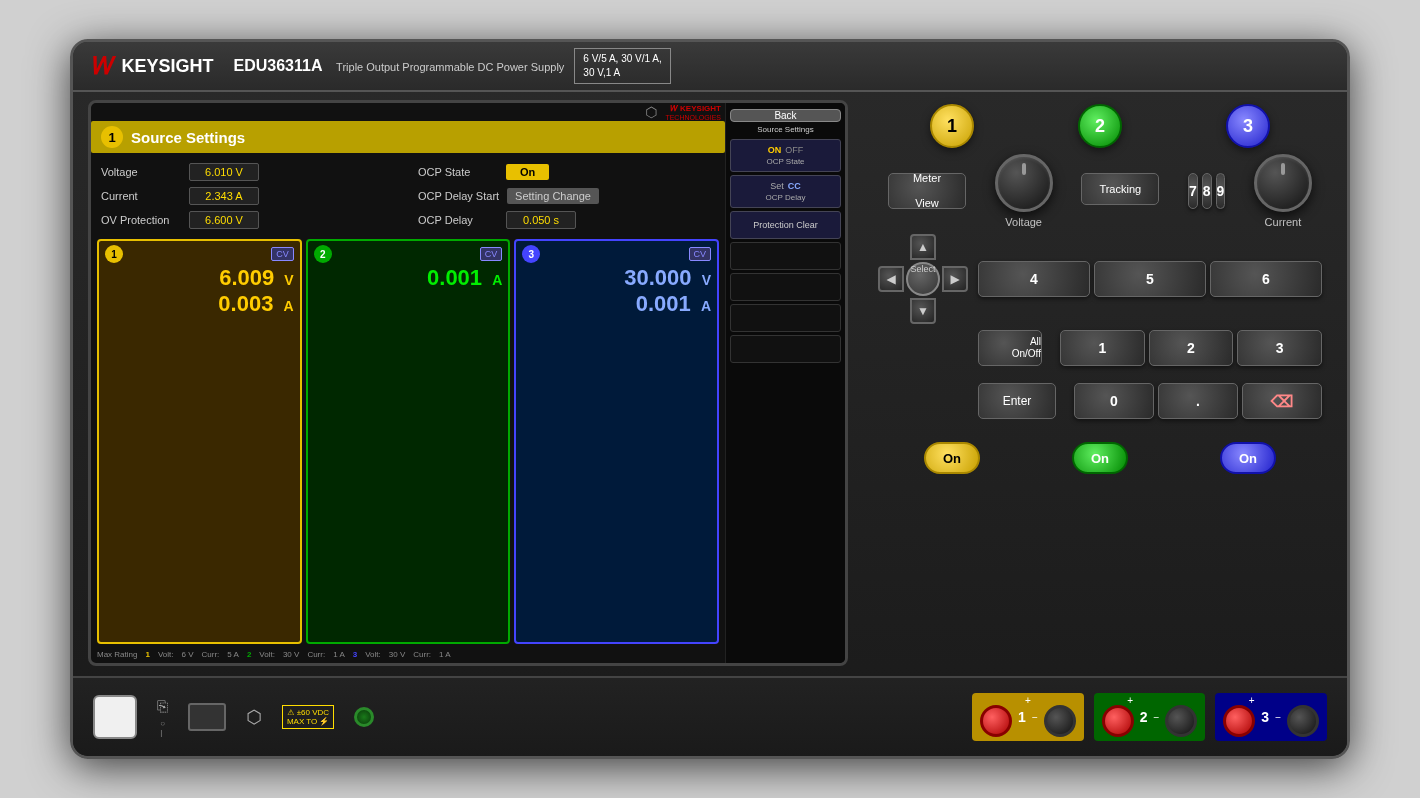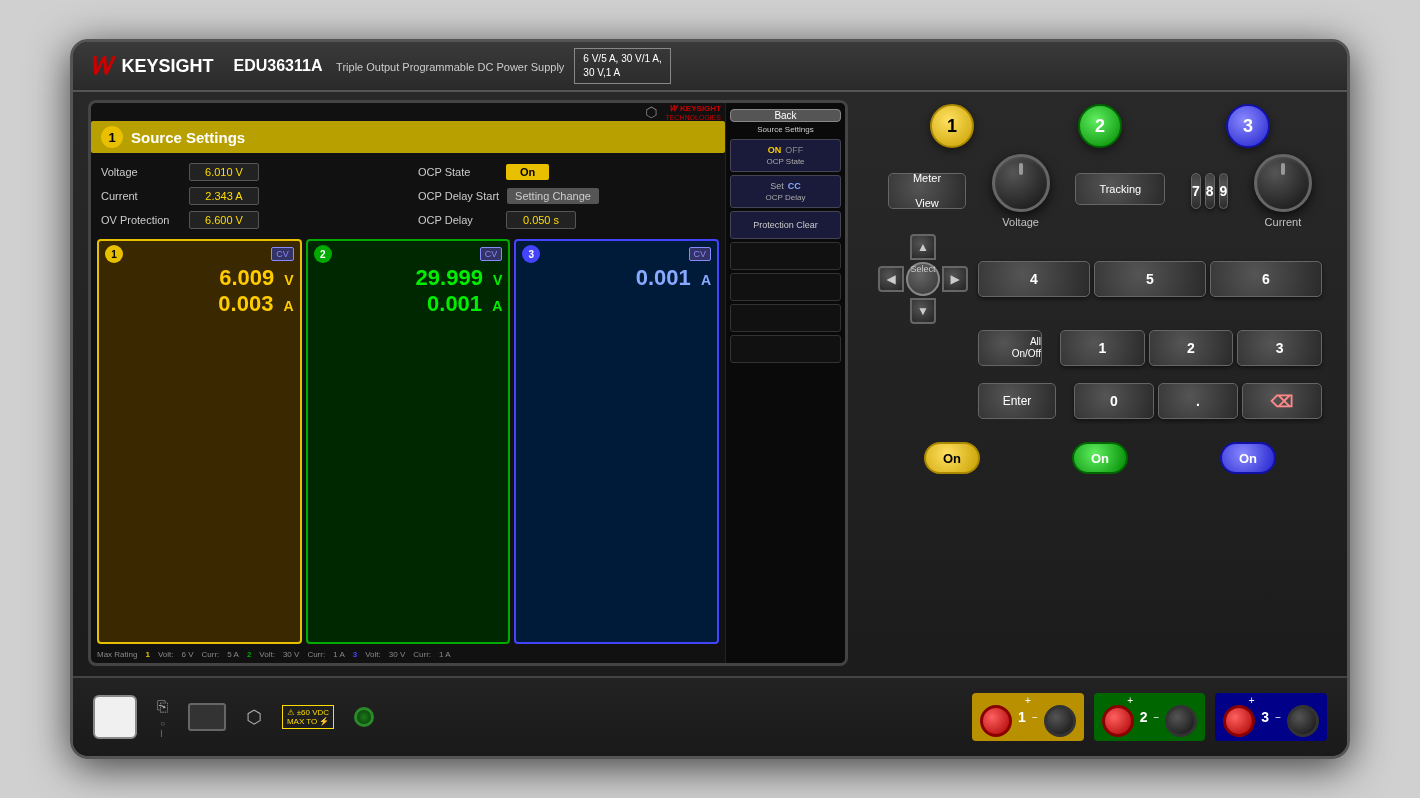--- a/index.html
+++ b/index.html
@@ -503,7 +503,7 @@
       border: 1px solid #666;
       color: white;
       font-size: 11px;
-      width: 90px;
+      width: 78px;
       height: 32px;
       border-radius: 5px;
       display: flex; align-items: center; justify-content: center;

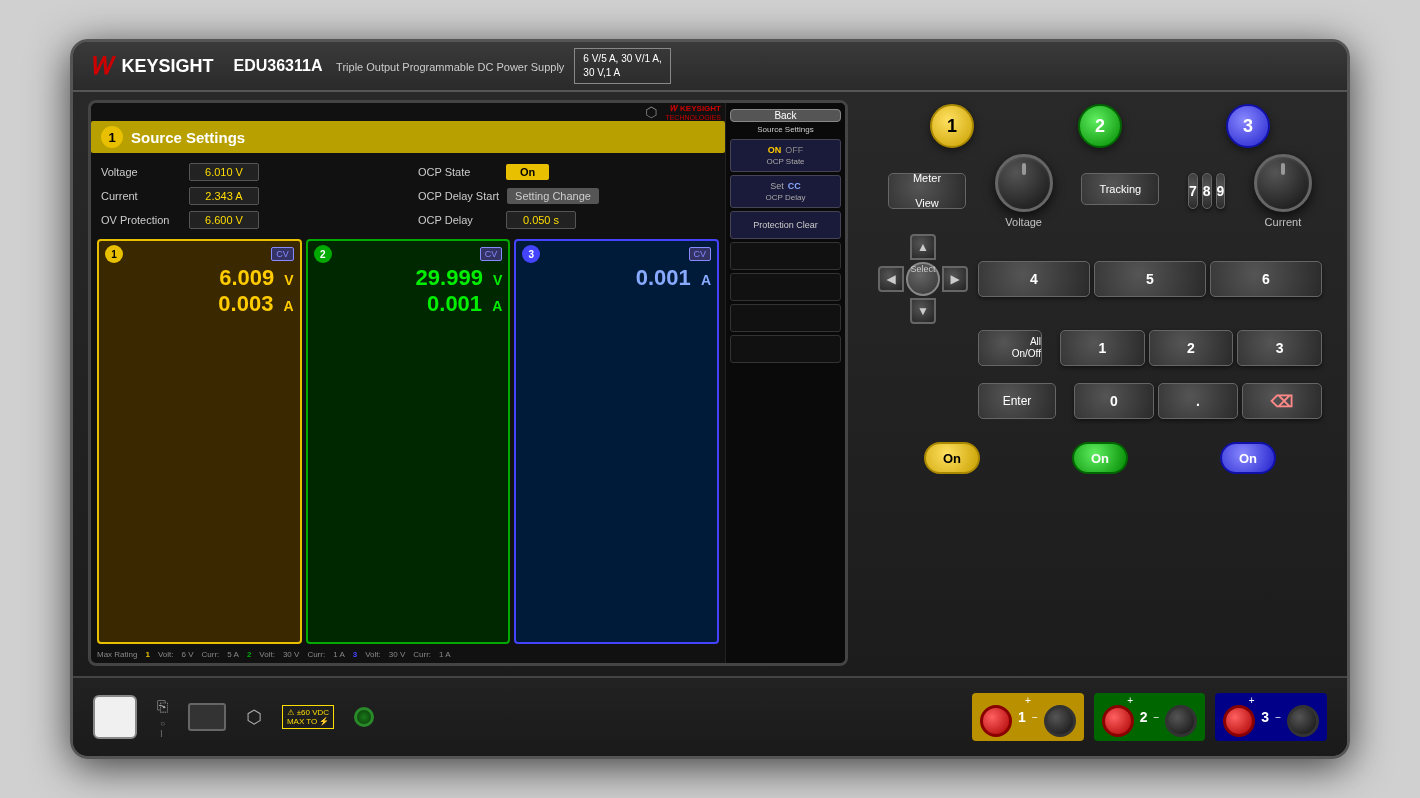--- a/index.html
+++ b/index.html
@@ -668,10 +668,6 @@
               <div class="ch-header">
                 <div class="ch-badge-green">2</div>
                 <div class="cv-badge">CV</div>
-              </div>
-              <div class="ch-voltage ch2-value">
-                <span>29.999</span>
-                <span class="unit">V</span>
               </div>
               <div class="ch-current ch2-value">
                 <span>0.001</span>

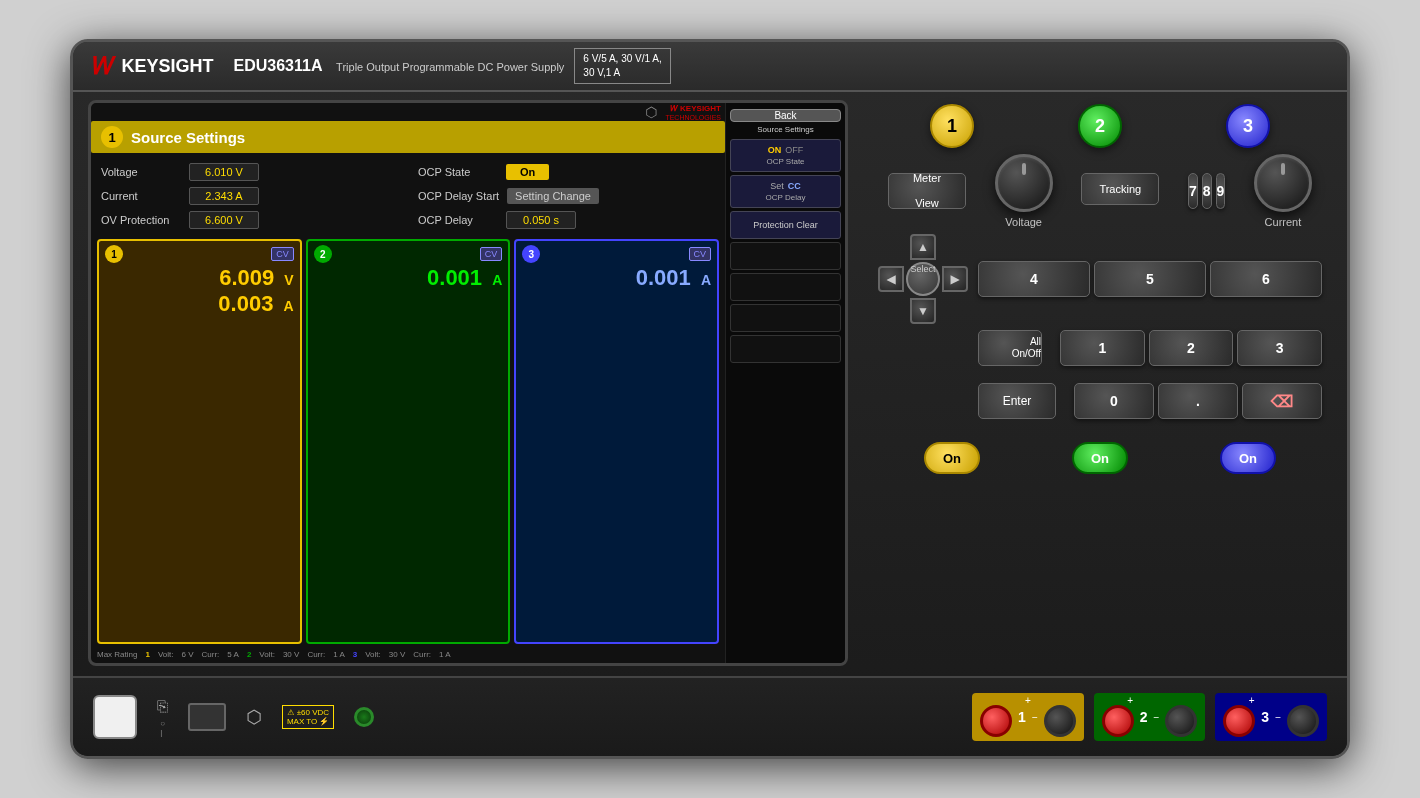--- a/index.html
+++ b/index.html
@@ -679,6 +679,10 @@
               <div class="ch-header">
                 <div class="ch-badge-blue">3</div>
                 <div class="cv-badge">CV</div>
+              </div>
+              <div class="ch-voltage ch3-value">
+                <span>30.000</span>
+                <span class="unit">V</span>
               </div>
               <div class="ch-current ch3-value">
                 <span>0.001</span>

